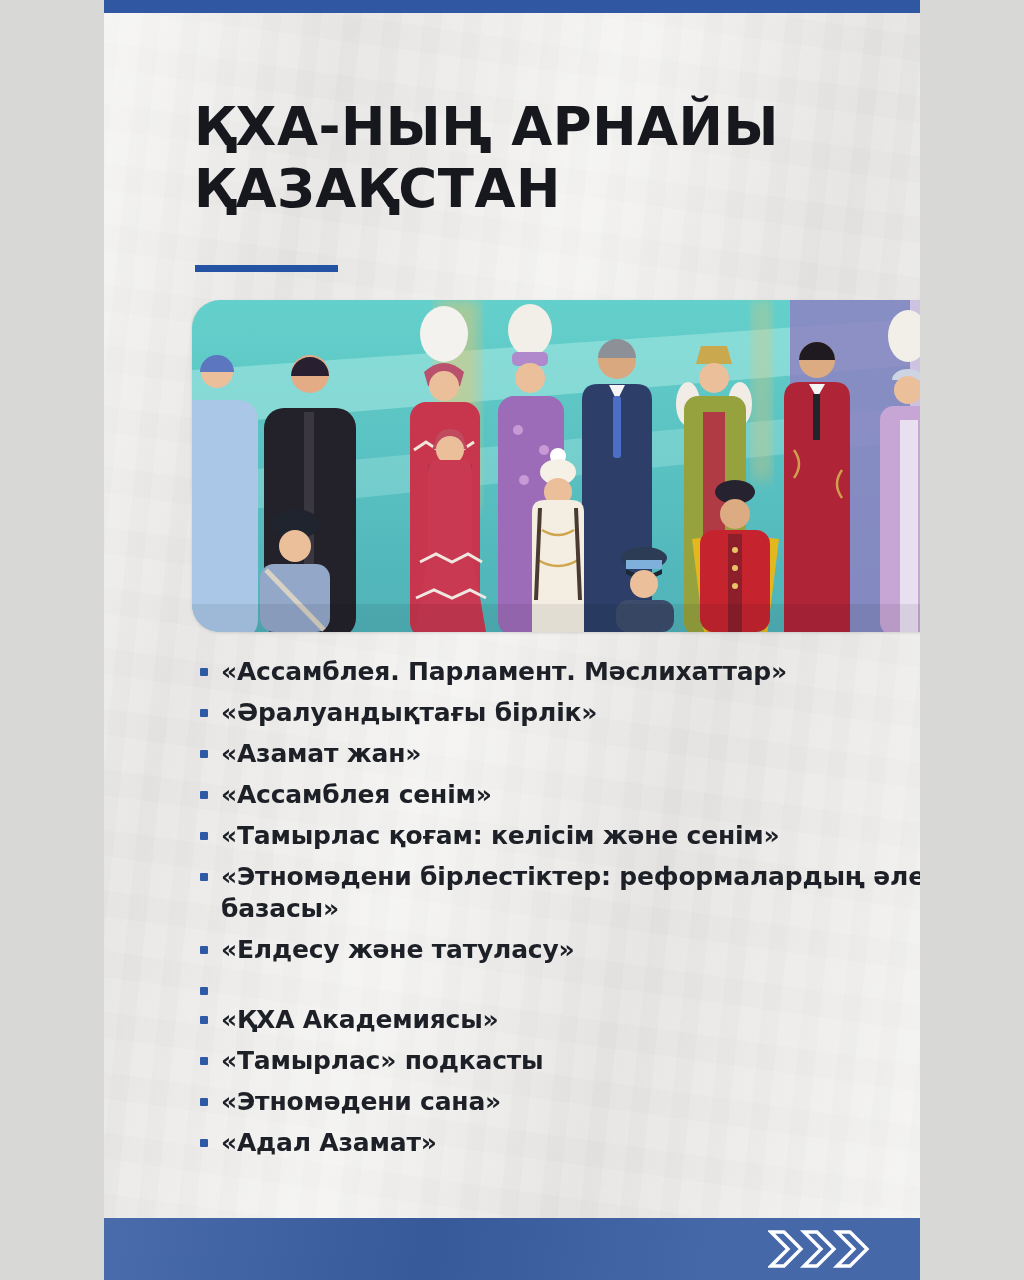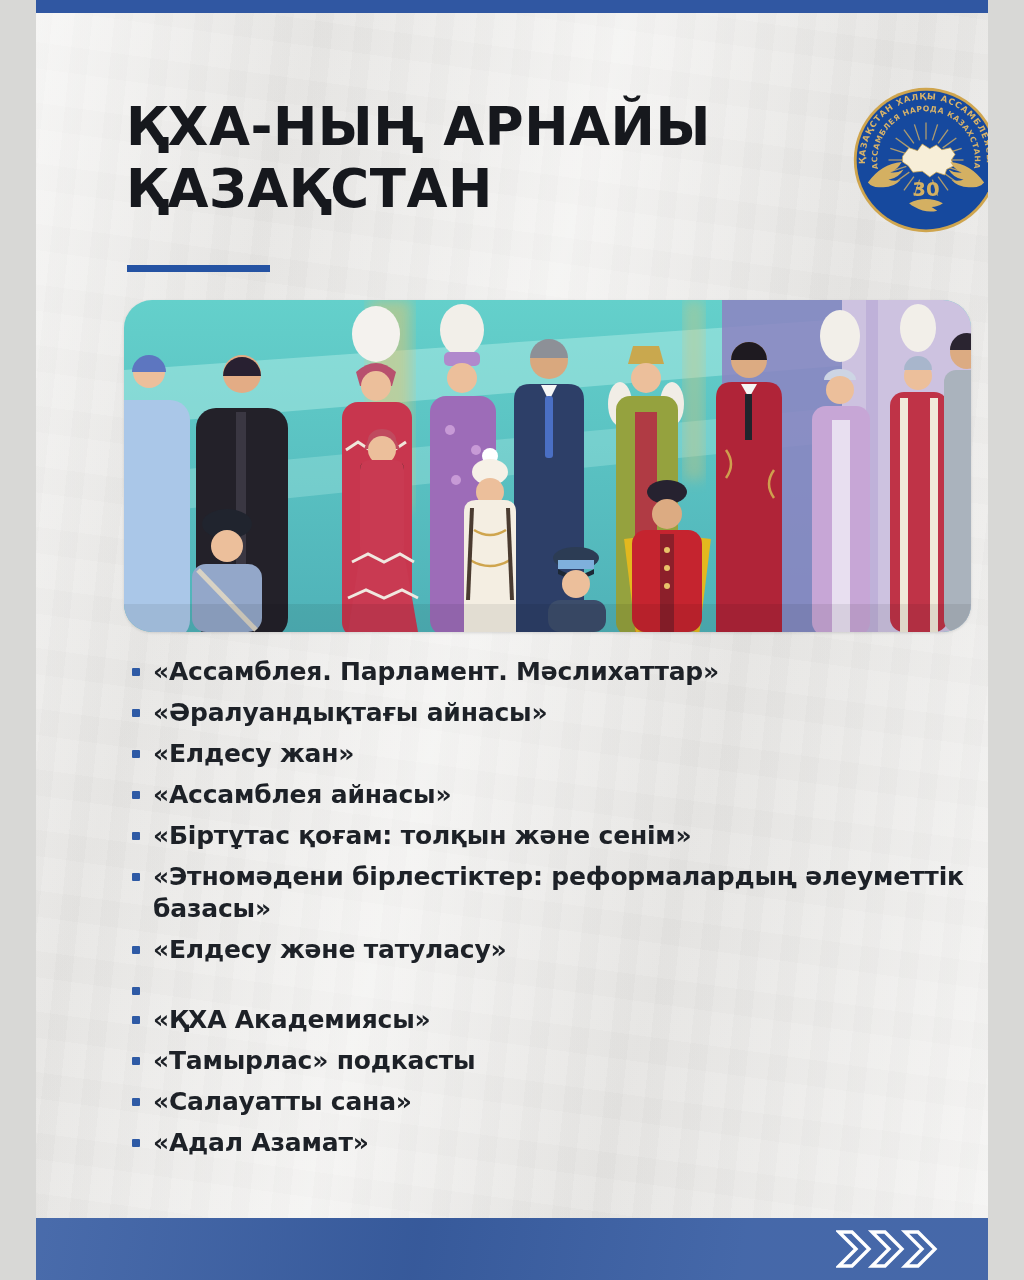--- a/index.html
+++ b/index.html
@@ -4,7 +4,7 @@
 <style>
   html,body{margin:0;padding:0;background:#d8d8d6;}
   .poster{
-    position:relative;width:952px;height:1280px;margin:0 auto;overflow:hidden;
+    position:relative;width:816px;height:1280px;margin:0 auto;overflow:hidden;
     font-family:"DejaVu Sans",sans-serif;
     background-color:#edecea;
     background-image:

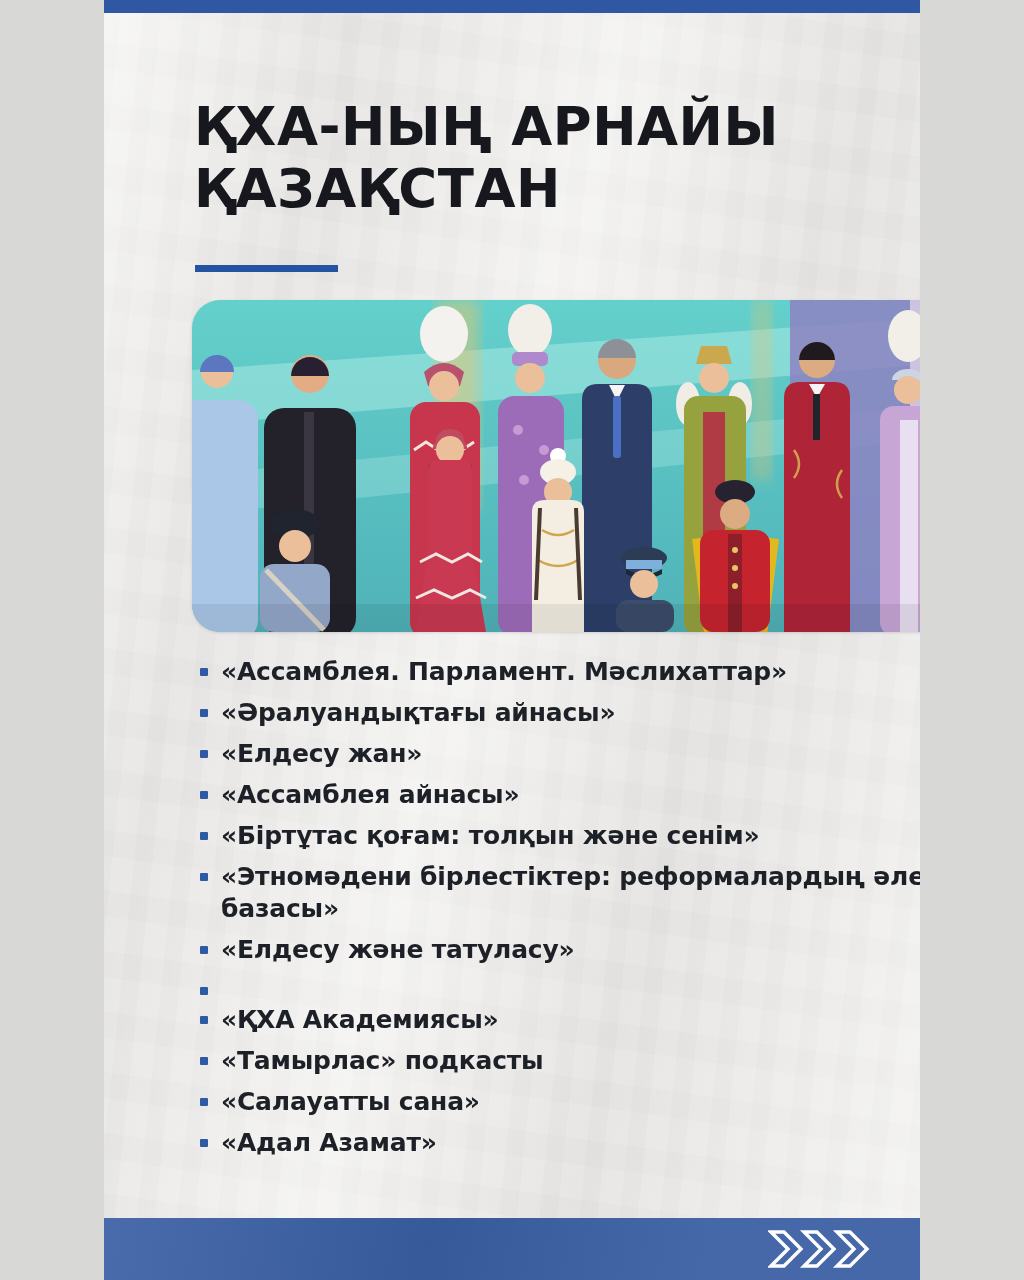--- a/index.html
+++ b/index.html
@@ -240,7 +240,7 @@
 
     <li>
       <span class="bullet"></span>
-      <span class="item-text">«Әралуандықтағы айнасы»</span>
+      <span class="item-text">«Әралуандықтағы бірлік»</span>
     </li>
 
     <li>

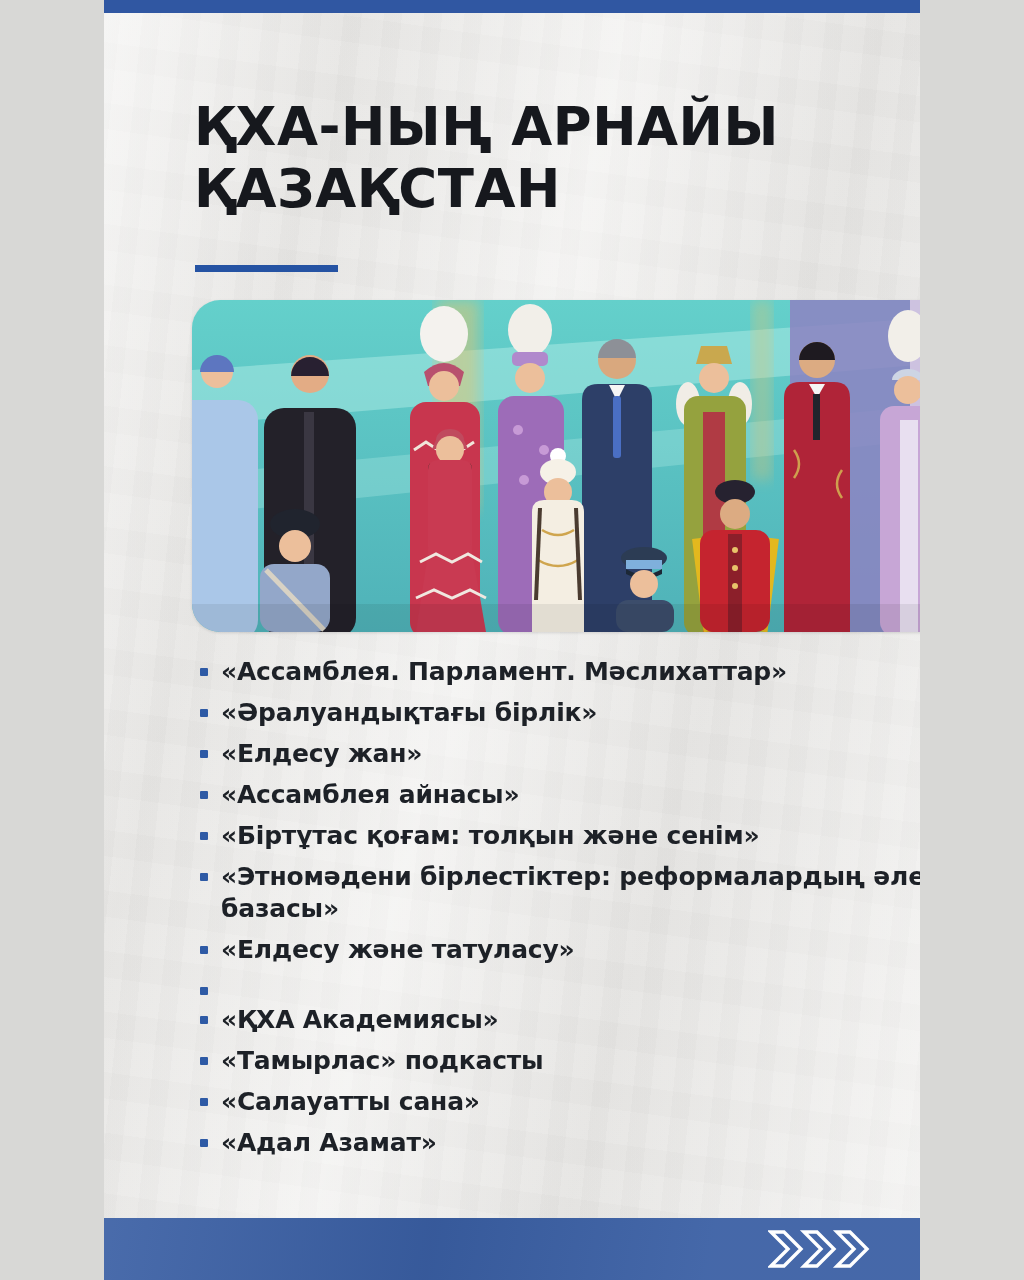--- a/index.html
+++ b/index.html
@@ -245,7 +245,7 @@
 
     <li>
       <span class="bullet"></span>
-      <span class="item-text">«Елдесу жан»</span>
+      <span class="item-text">«Азамат жан»</span>
     </li>
 
     <li>

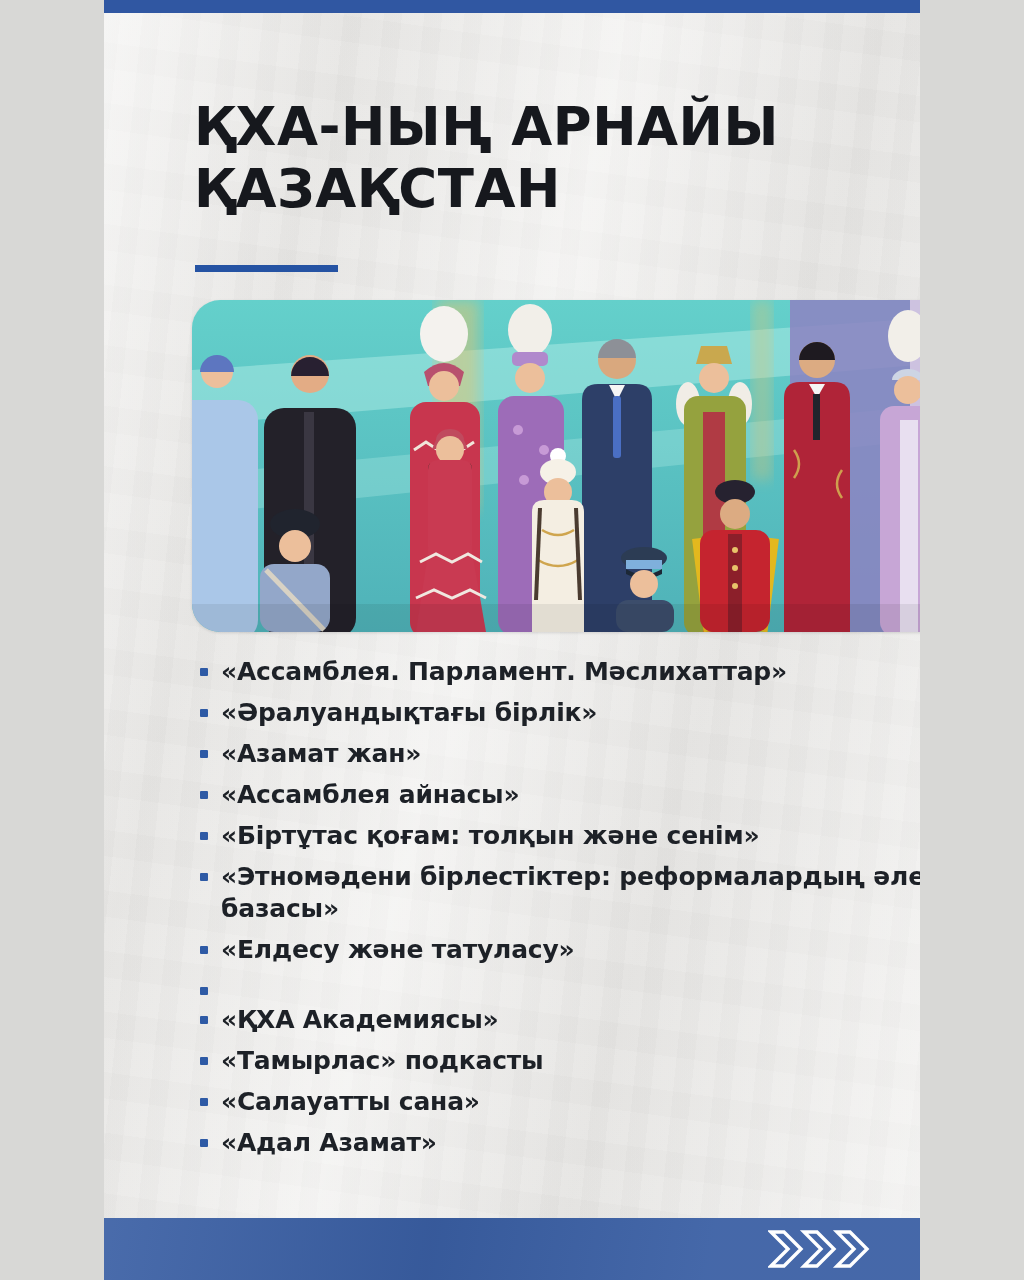--- a/index.html
+++ b/index.html
@@ -250,7 +250,7 @@
 
     <li>
       <span class="bullet"></span>
-      <span class="item-text">«Ассамблея айнасы»</span>
+      <span class="item-text">«Ассамблея сенім»</span>
     </li>
 
     <li>

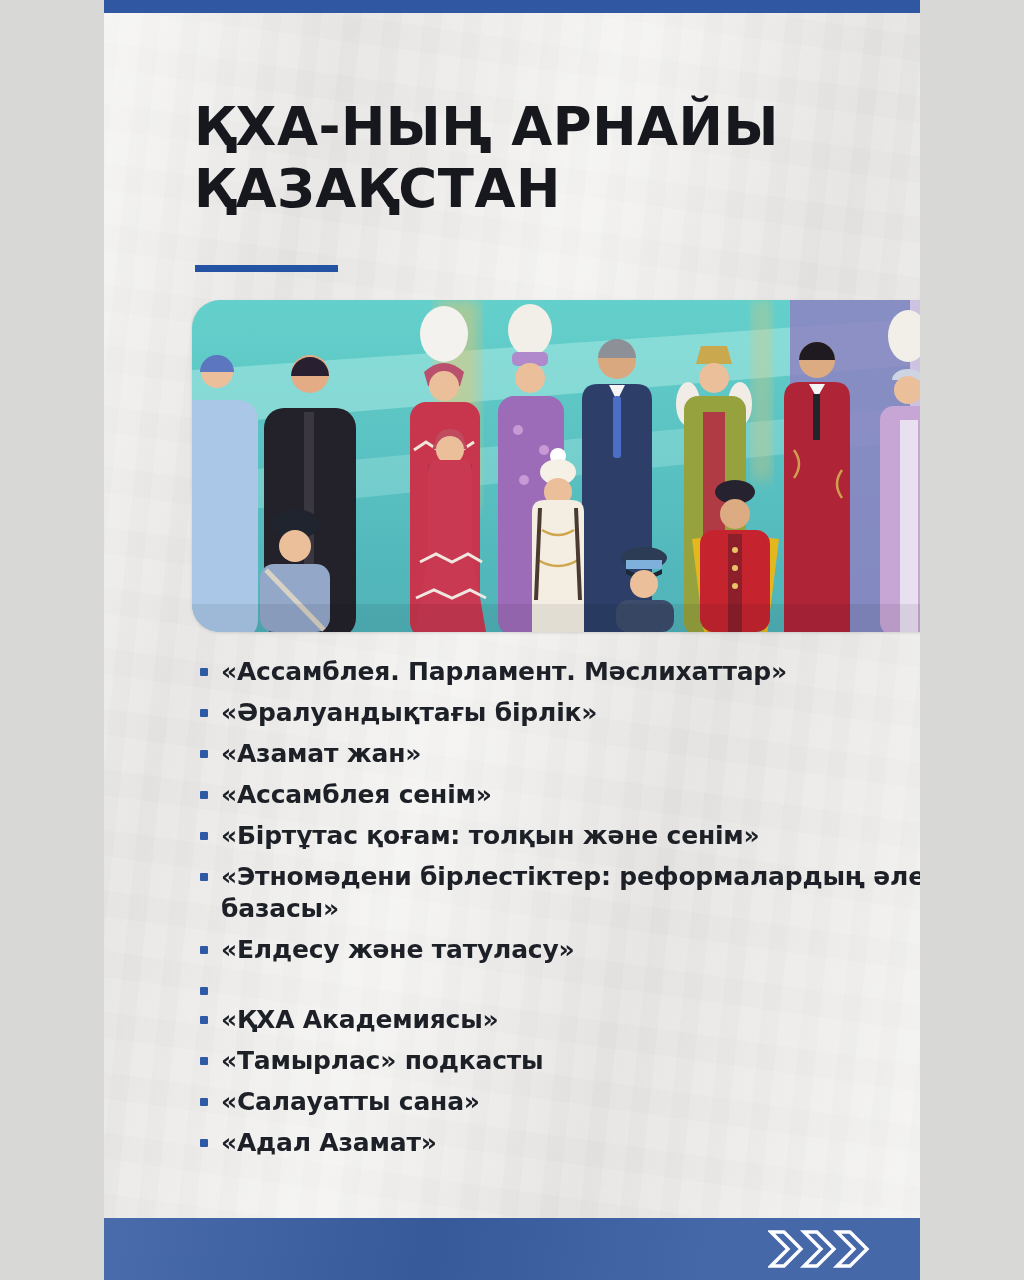--- a/index.html
+++ b/index.html
@@ -255,7 +255,7 @@
 
     <li>
       <span class="bullet"></span>
-      <span class="item-text">«Біртұтас қоғам: толқын және сенім»</span>
+      <span class="item-text">«Тамырлас қоғам: келісім және сенім»</span>
     </li>
 
     <li>

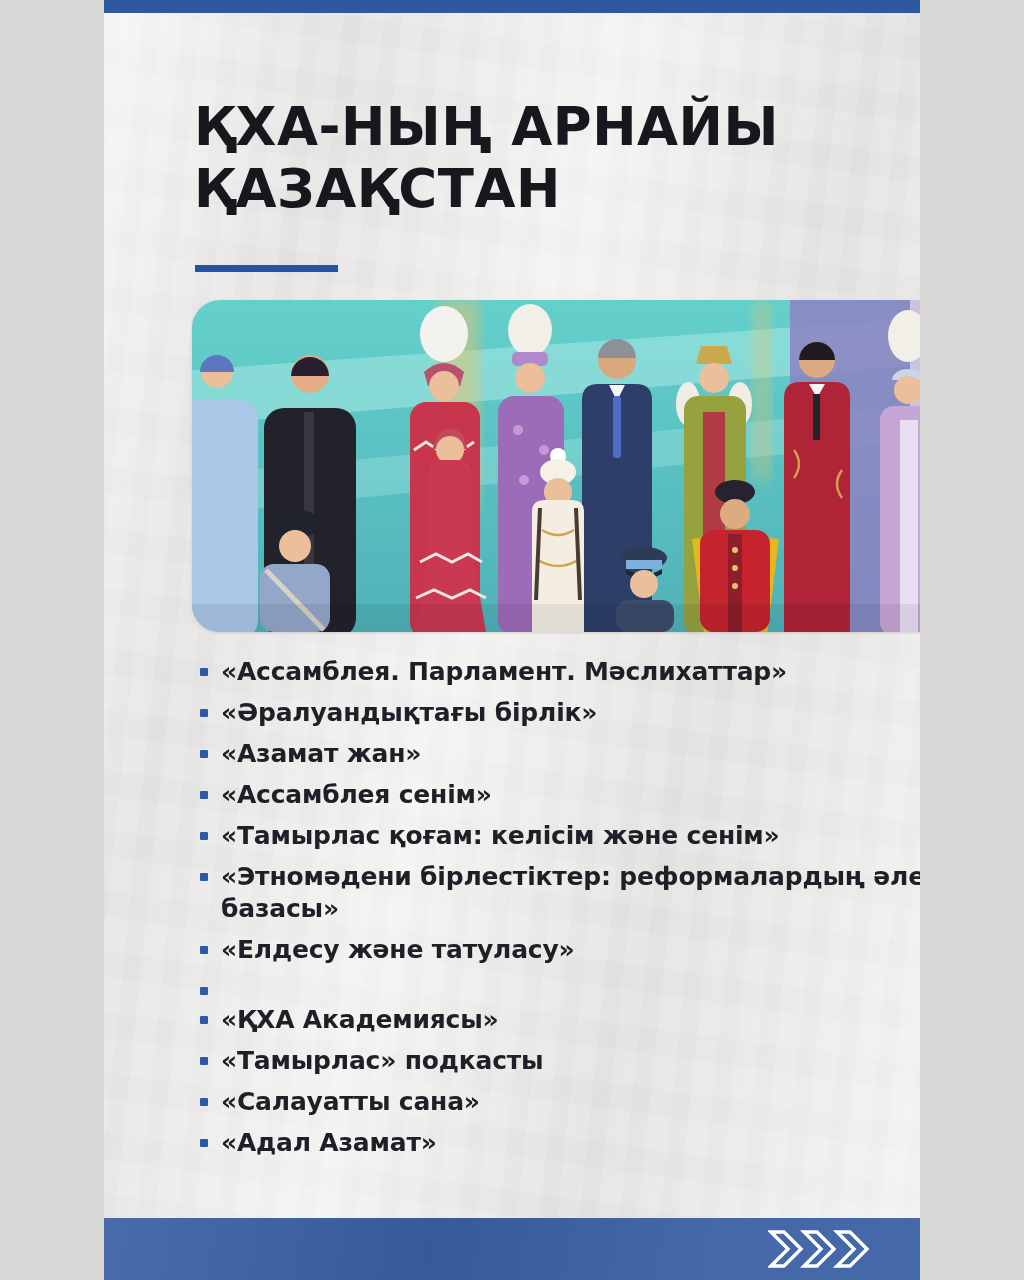--- a/index.html
+++ b/index.html
@@ -284,7 +284,7 @@
 
     <li>
       <span class="bullet"></span>
-      <span class="item-text">«Салауатты сана»</span>
+      <span class="item-text">«Этномәдени сана»</span>
     </li>
 
     <li>

